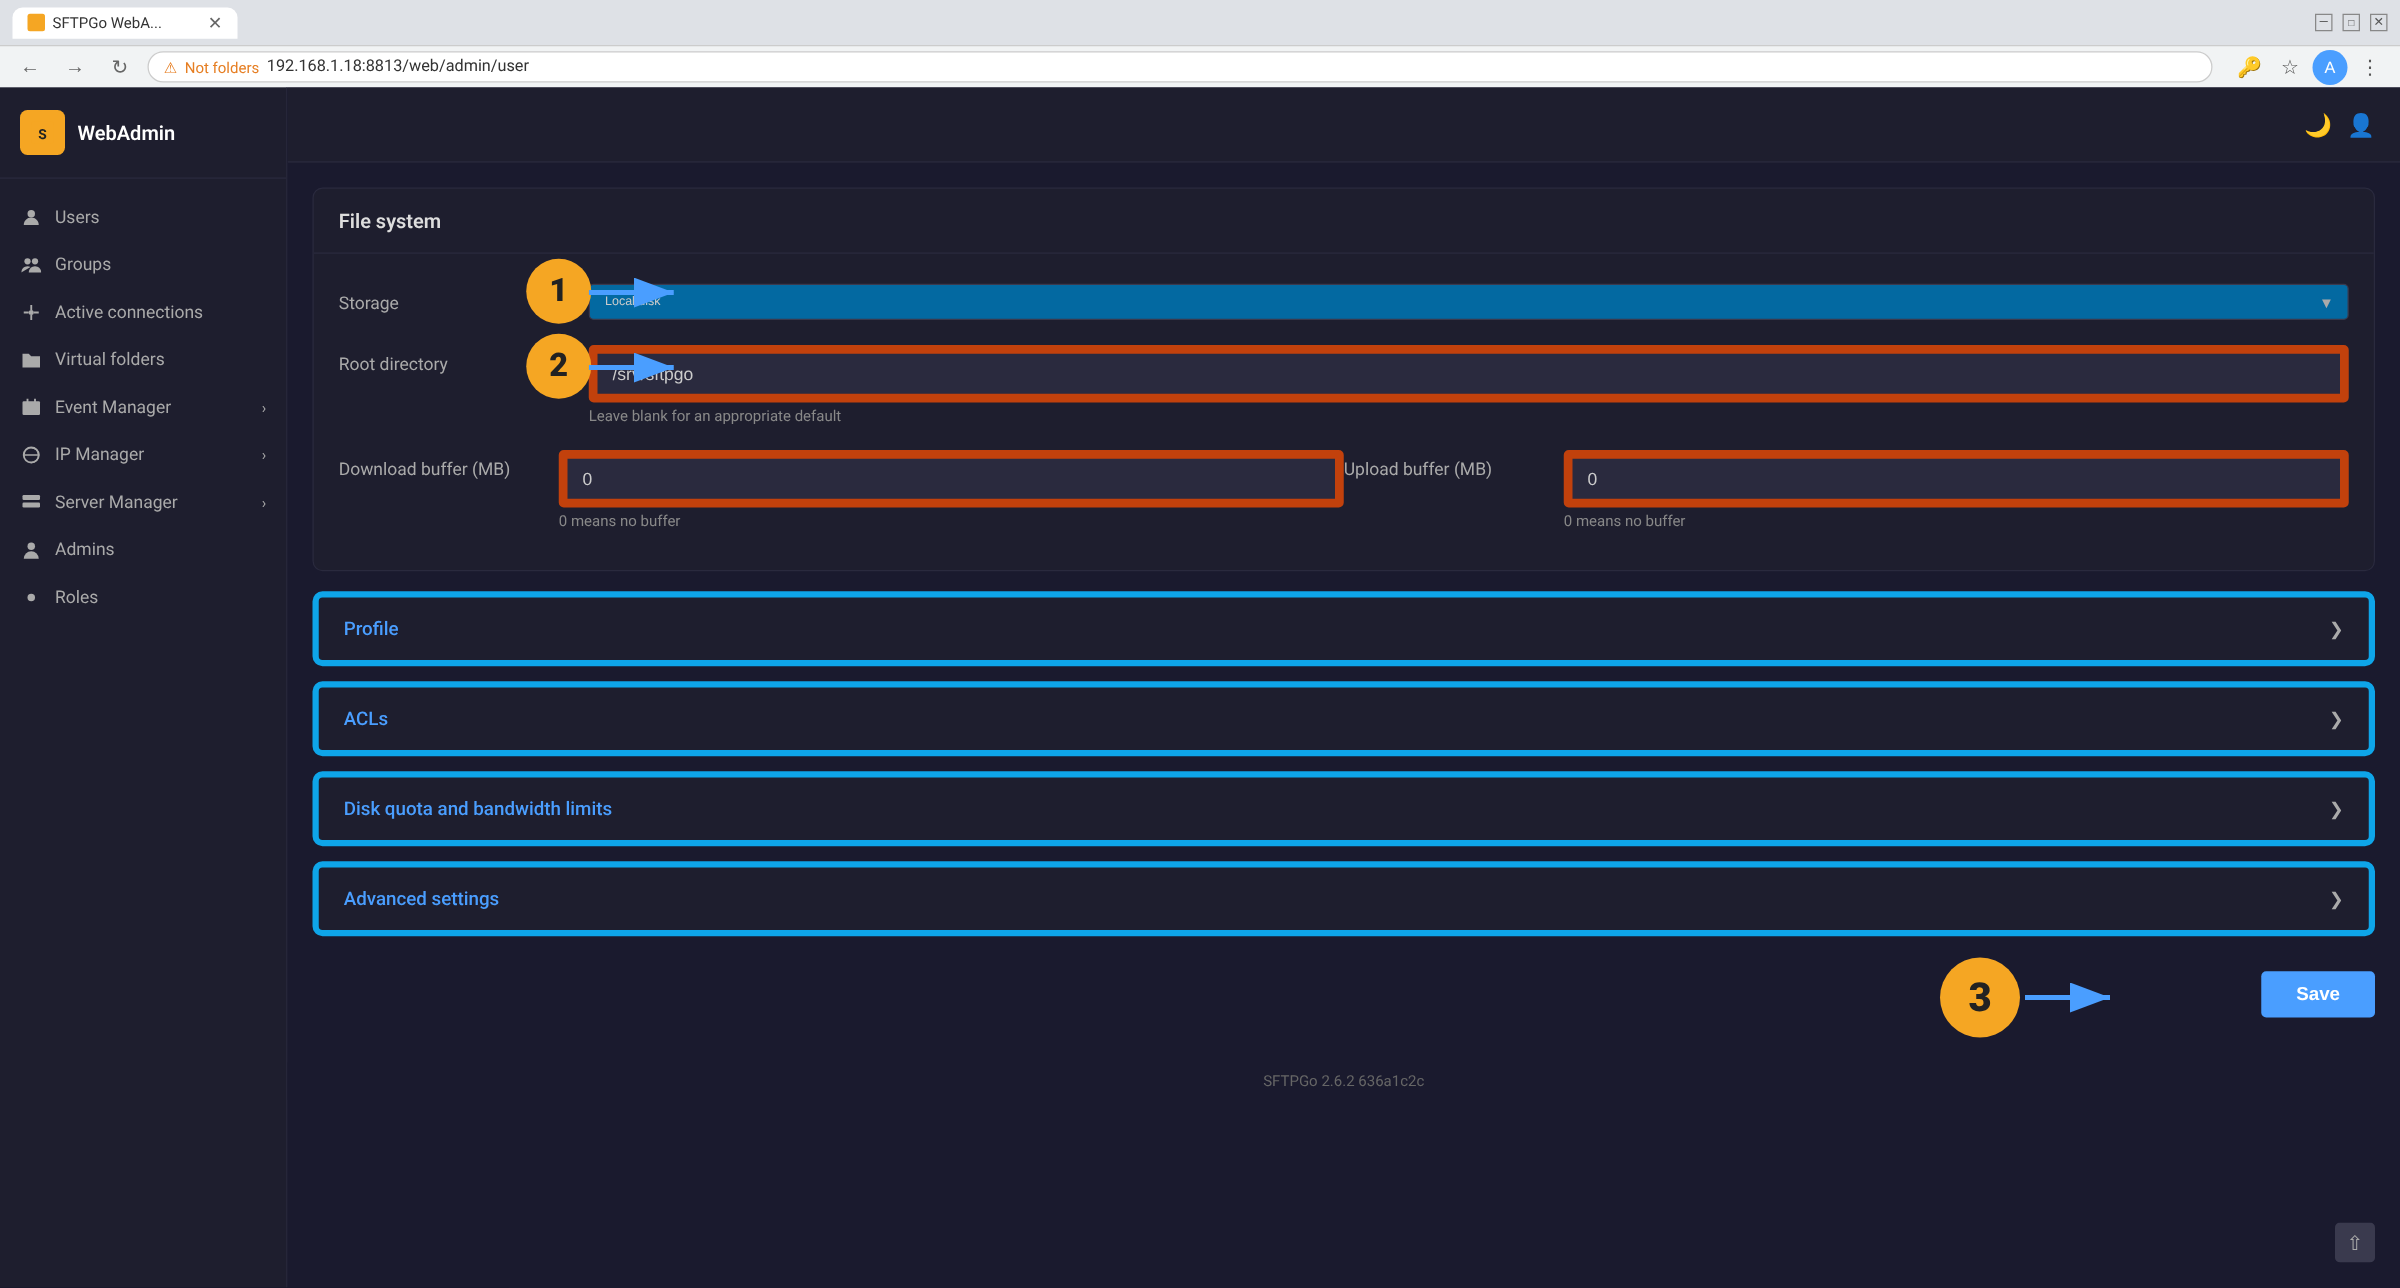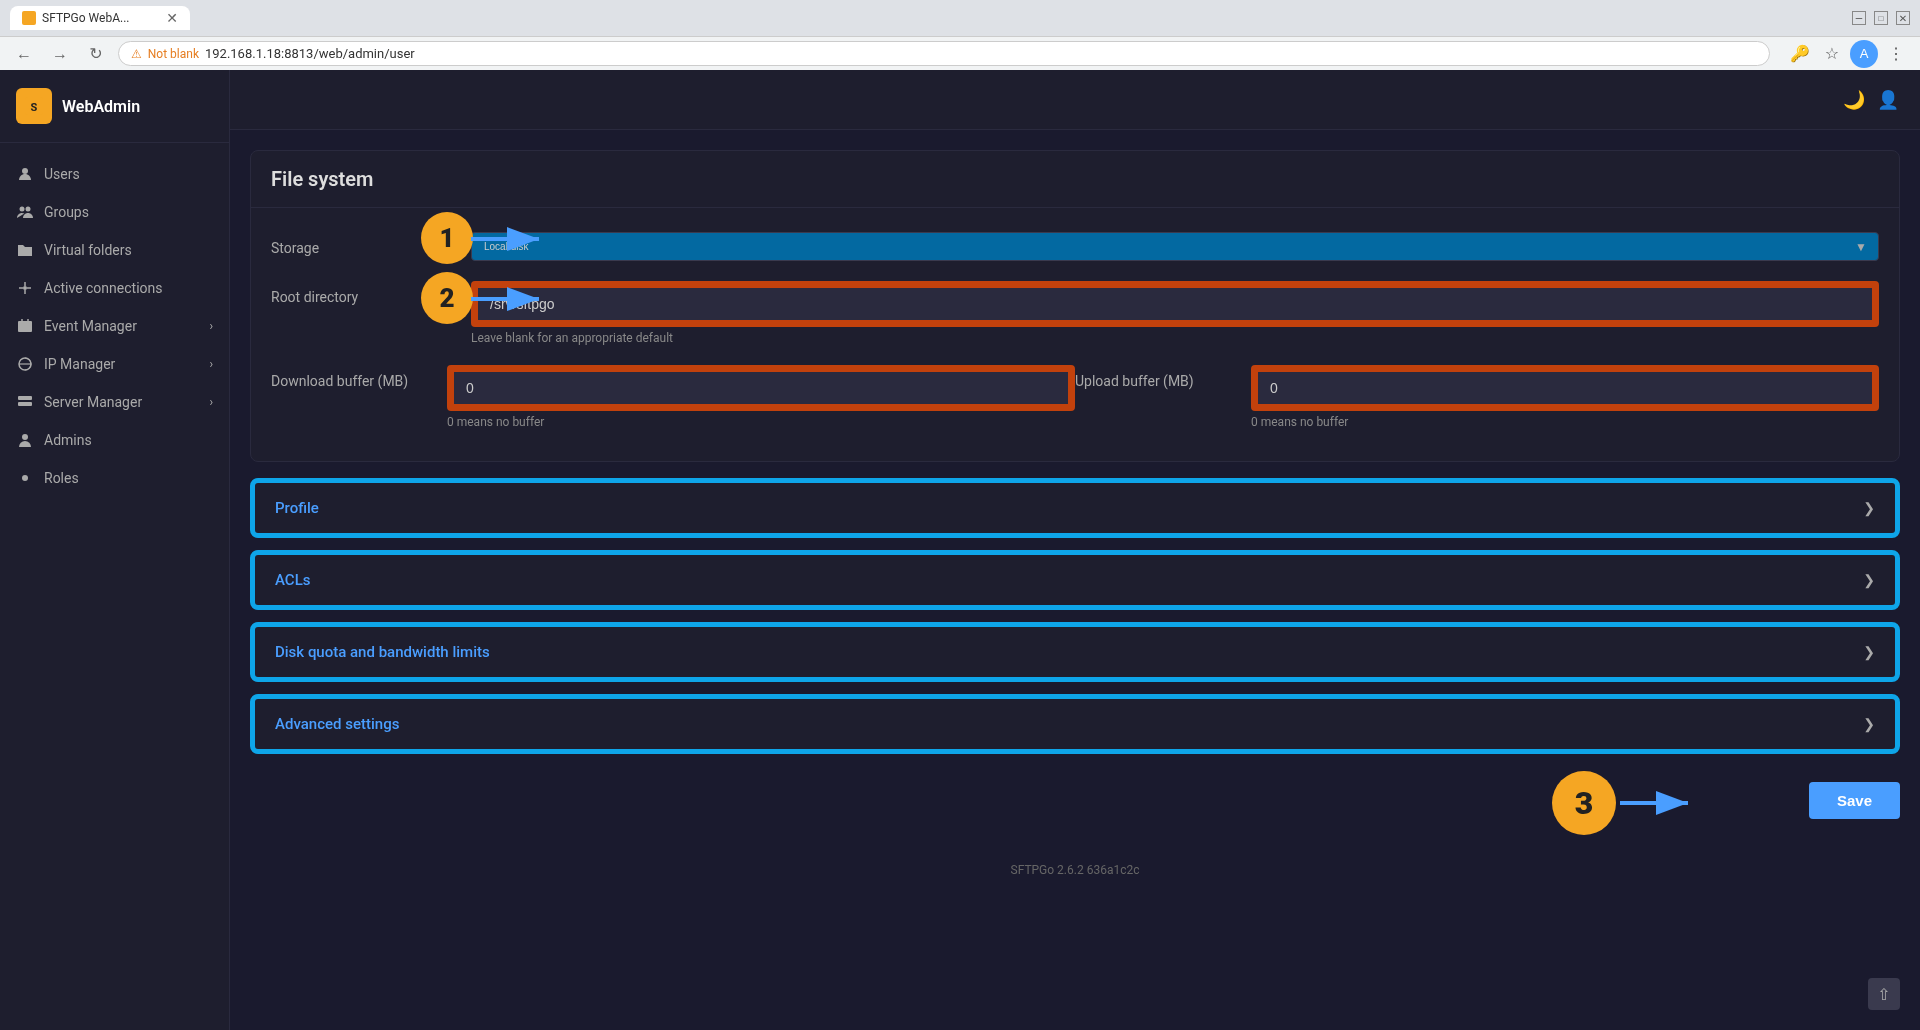--- a/index.html
+++ b/index.html
@@ -107,7 +107,7 @@
     <button class="nav-btn">↻</button>
     <div class="address-bar">
       <span class="lock-icon">⚠</span>
-      <span style="font-size:12px;color:#e67e22;">Not blank</span>
+      <span style="font-size:12px;color:#e67e22;">Not folders</span>
       <span>192.168.1.18:8813/web/admin/user</span>
     </div>
     <div class="nav-right">

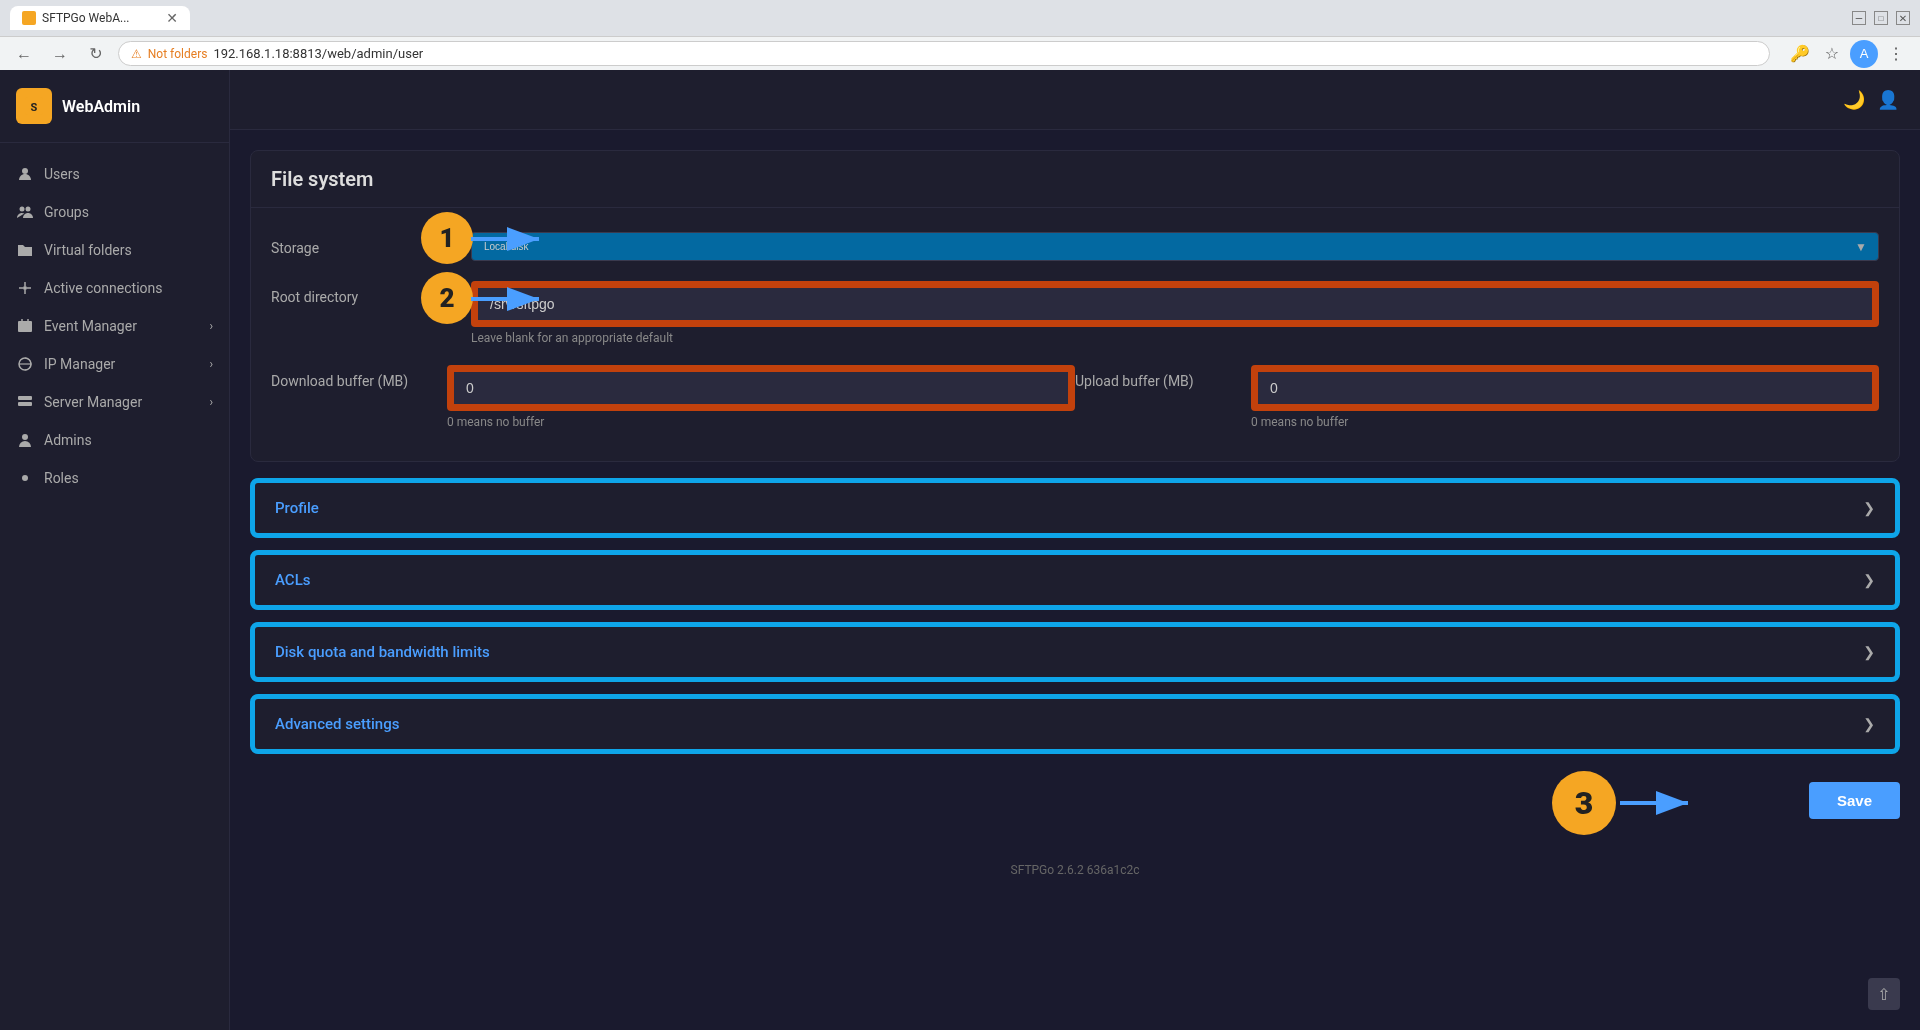--- a/index.html
+++ b/index.html
@@ -40,7 +40,7 @@
 
     
     .section-card { background: #1e1e2e; border: 1px solid #2a2a3e; border-radius: 8px; margin-bottom: 16px; }
-    .section-header { padding: 16px 20px; font-size: 20px; font-weight: 600; color: #ddd; border-bottom: 1px solid #2a2a3e; }
+    .section-header { padding: 16px 20px; font-size: 16px; font-weight: 600; color: #ddd; border-bottom: 1px solid #2a2a3e; }
 
     .section-body { padding: 24px 20px; }
 

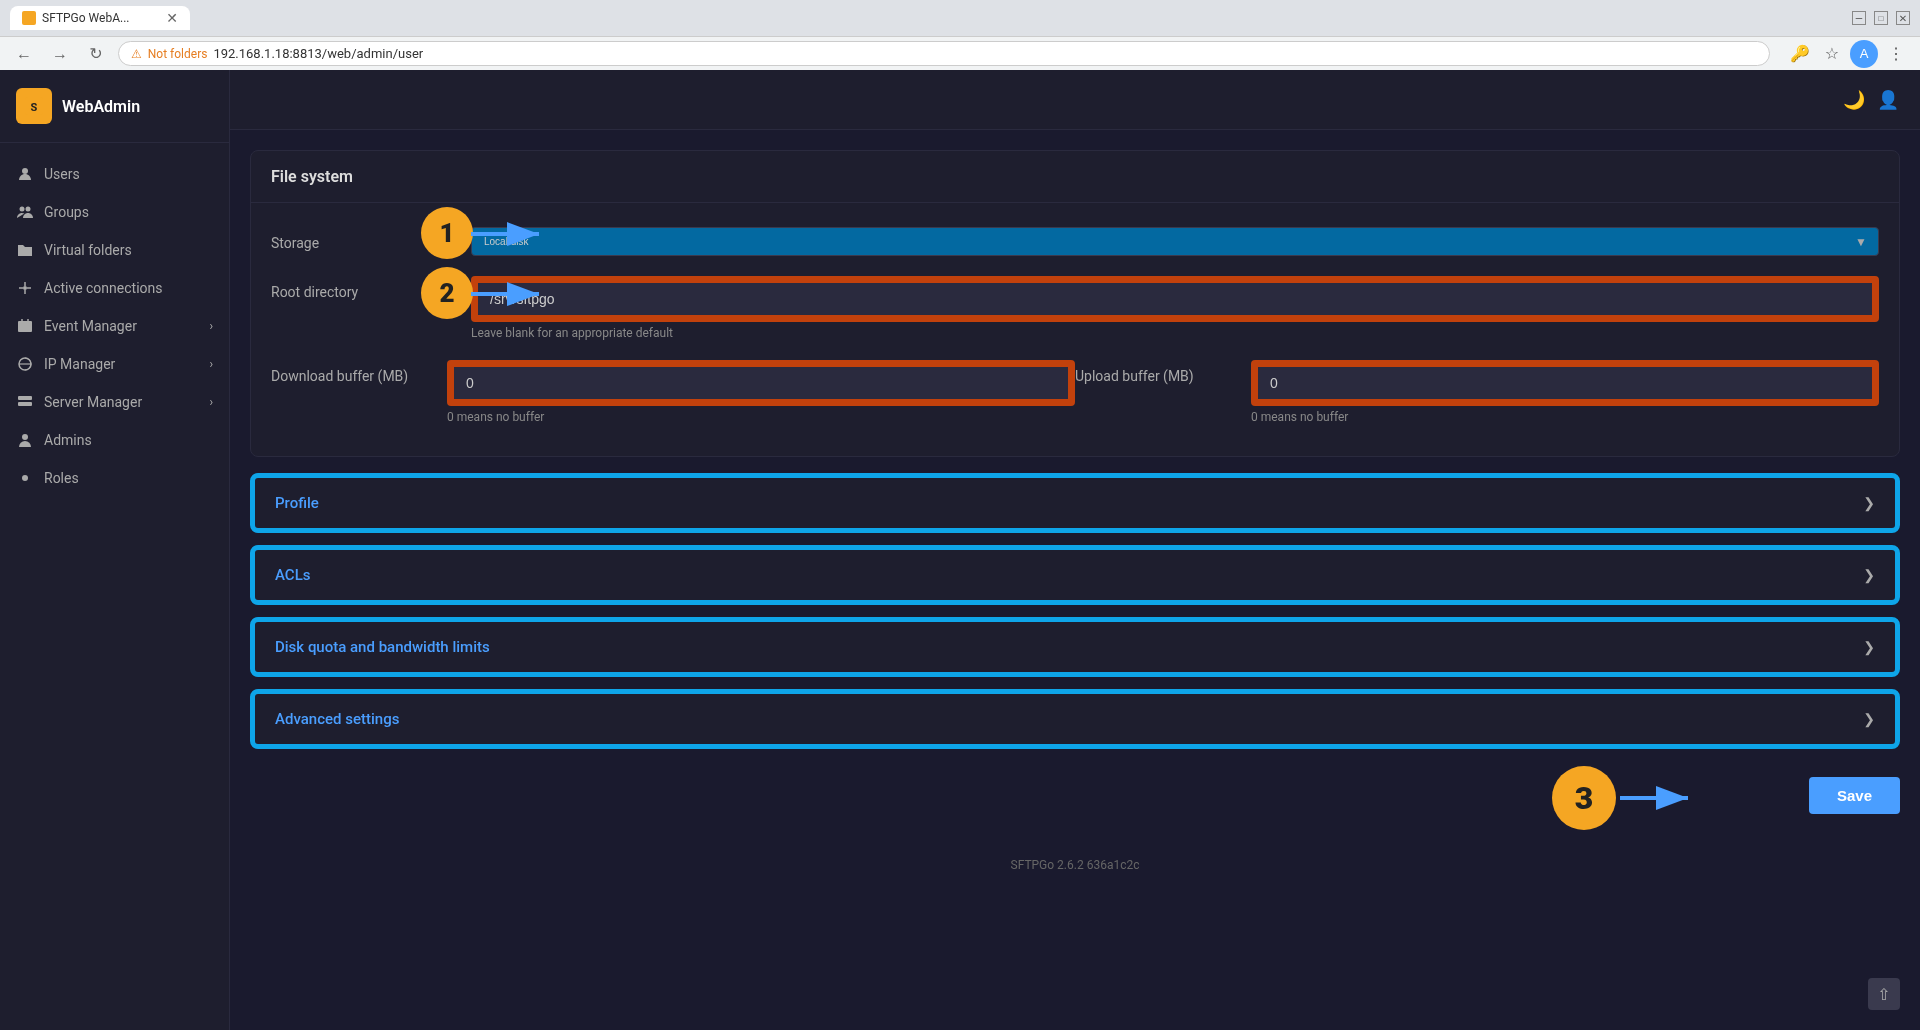--- a/index.html
+++ b/index.html
@@ -158,15 +158,6 @@
       <div class="sidebar-item">
         <span class="item-icon">
           <svg width="16" height="16" viewBox="0 0 16 16" fill="currentColor">
-              <path d="M1 3h5l2 2h7v9H1z"></path>
-            </svg>
-        </span>
-        <span>Virtual folders</span>
-      </div>
-
-      <div class="sidebar-item">
-        <span class="item-icon">
-          <svg width="16" height="16" viewBox="0 0 16 16" fill="currentColor">
               <circle cx="8" cy="8" r="2"></circle>
               <line x1="8" y1="2" x2="8" y2="6" stroke="currentColor" stroke-width="1.5"></line>
               <line x1="8" y1="10" x2="8" y2="14" stroke="currentColor" stroke-width="1.5"></line>
@@ -175,6 +166,15 @@
             </svg>
         </span>
         <span>Active connections</span>
+      </div>
+
+      <div class="sidebar-item">
+        <span class="item-icon">
+          <svg width="16" height="16" viewBox="0 0 16 16" fill="currentColor">
+              <path d="M1 3h5l2 2h7v9H1z"></path>
+            </svg>
+        </span>
+        <span>Virtual folders</span>
       </div>
 
       <div class="sidebar-item">

